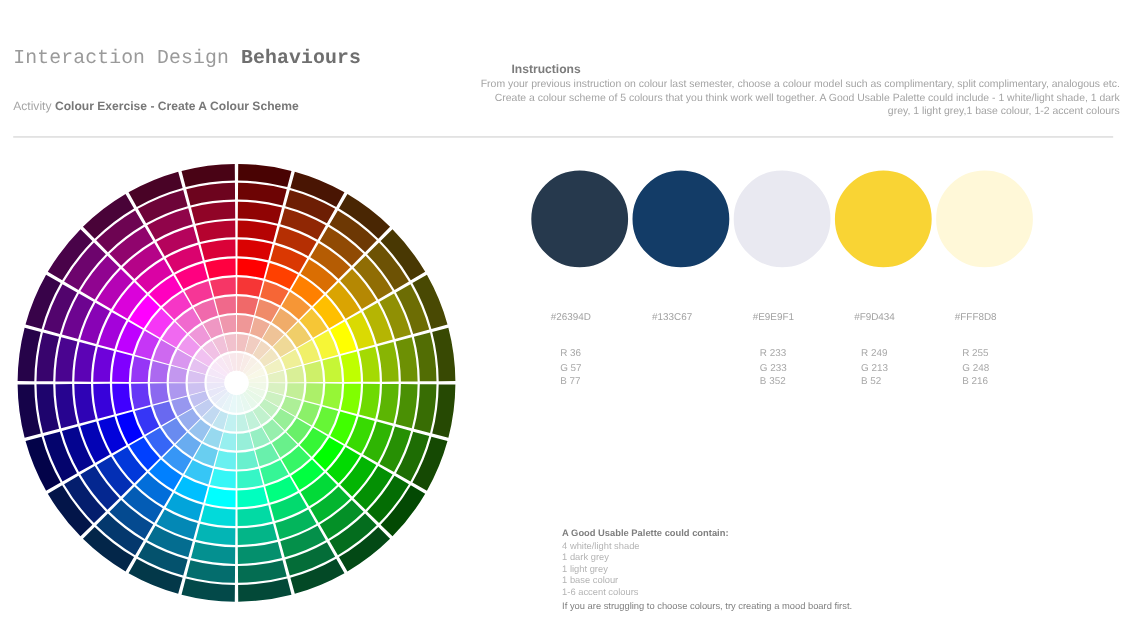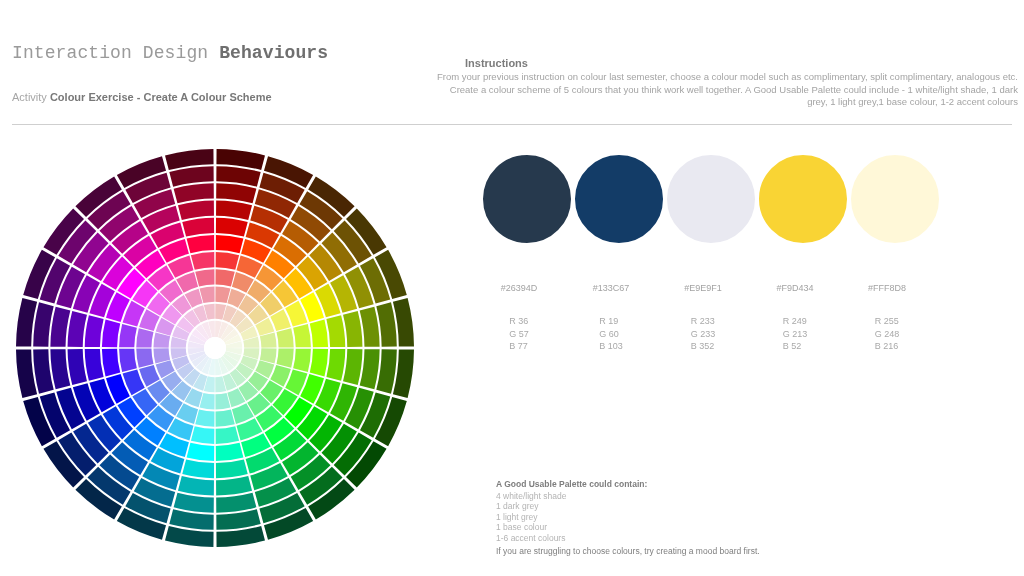--- a/index.html
+++ b/index.html
@@ -463,7 +463,6 @@
       </div>
       <div class="label-col">
         <div class="hex-text">#133C67</div>
-        <div class="rgb-block"><div class="rgb-inner"><div>R 19</div><div>G 60</div><div>B 103</div></div></div>
       </div>
       <div class="label-col">
         <div class="hex-text">#E9E9F1</div>

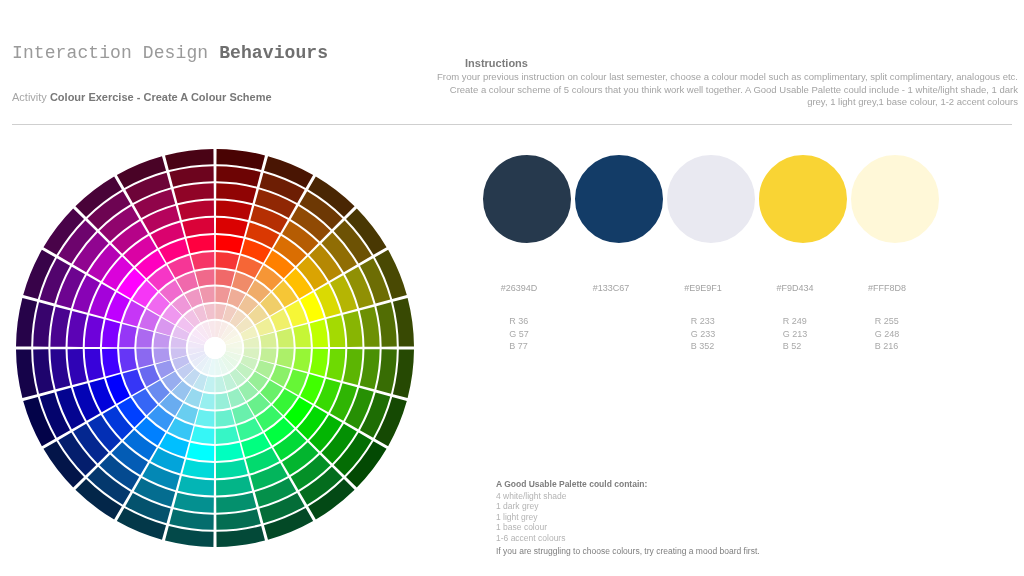--- a/index.html
+++ b/index.html
@@ -134,7 +134,7 @@
   
   .footer-note {
     position: absolute;
-    left: 496px;
+    left: 511px;
     top: 479px;
     width: 420px;
   }

